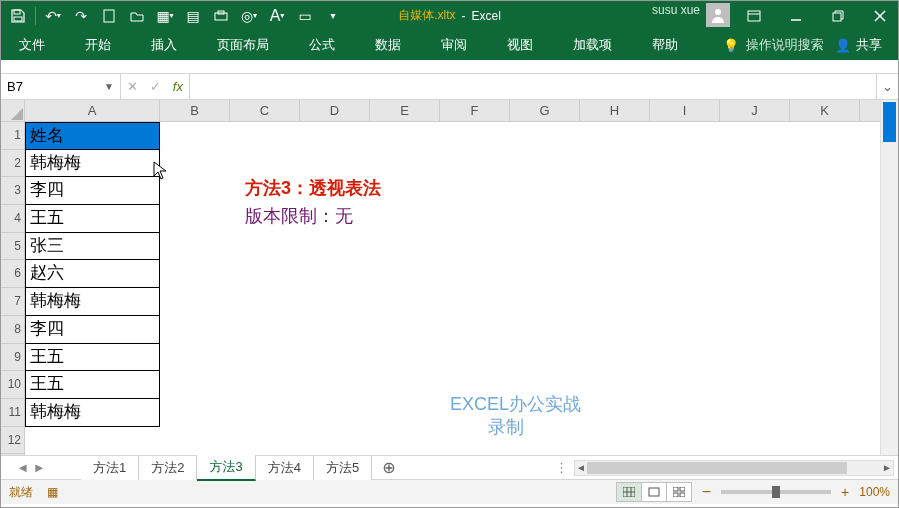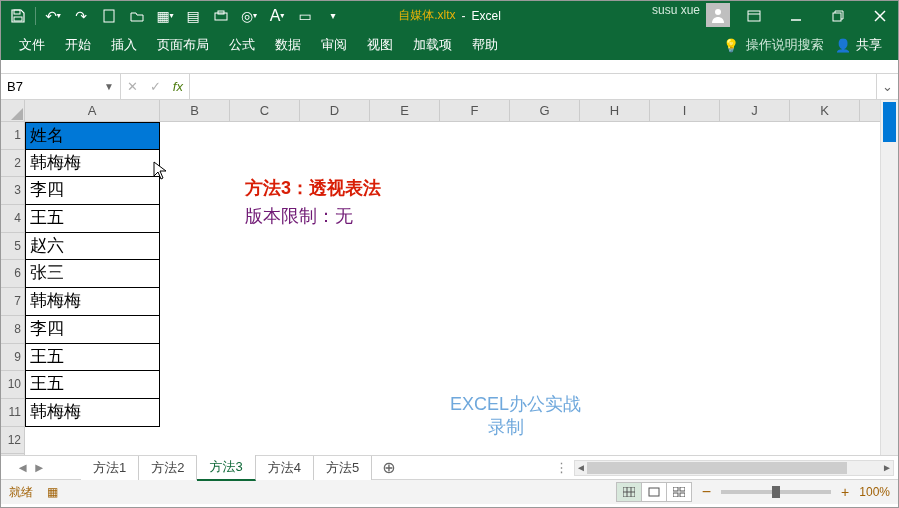--- a/index.html
+++ b/index.html
@@ -15,7 +15,7 @@
   .avatar { width:24px; height:24px; background:#bfbfbf; display:flex; align-items:center; justify-content:center;}
   .win-btn { width:36px; height:26px; display:flex; align-items:center; justify-content:center; color:#fff;}
   
-  .ribbon-tabs { height: 30px; background: #0e6837; display:flex; align-items:flex-end; padding: 0 8px; color:#fff; font-size:13px; gap:0;}
+  .ribbon-tabs { height: 30px; background: #0e6837; display:flex; align-items:flex-end; padding: 0 8px; color:#fff; font-size:13px; gap:20px;}
   .rtab { padding: 6px 10px 6px; cursor:default;}
   .rtab.file { }
   .ribbon-right { margin-left:auto; display:flex; align-items:center; gap:12px; padding:0 8px 6px;}

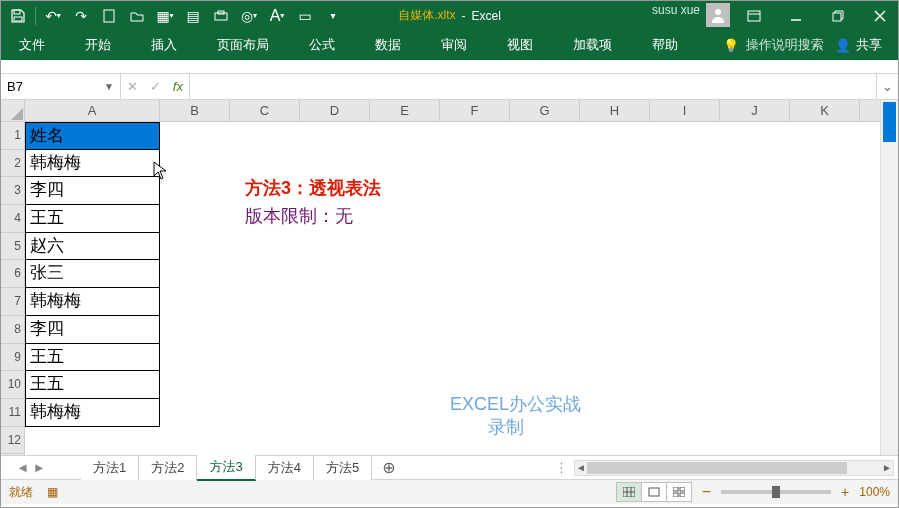--- a/index.html
+++ b/index.html
@@ -231,8 +231,8 @@
       <div class="cell">韩梅梅</div>
       <div class="cell">李四</div>
       <div class="cell">王五</div>
+      <div class="cell">张三</div>
       <div class="cell">赵六</div>
-      <div class="cell">张三</div>
       <div class="cell">韩梅梅</div>
       <div class="cell">李四</div>
       <div class="cell">王五</div>

